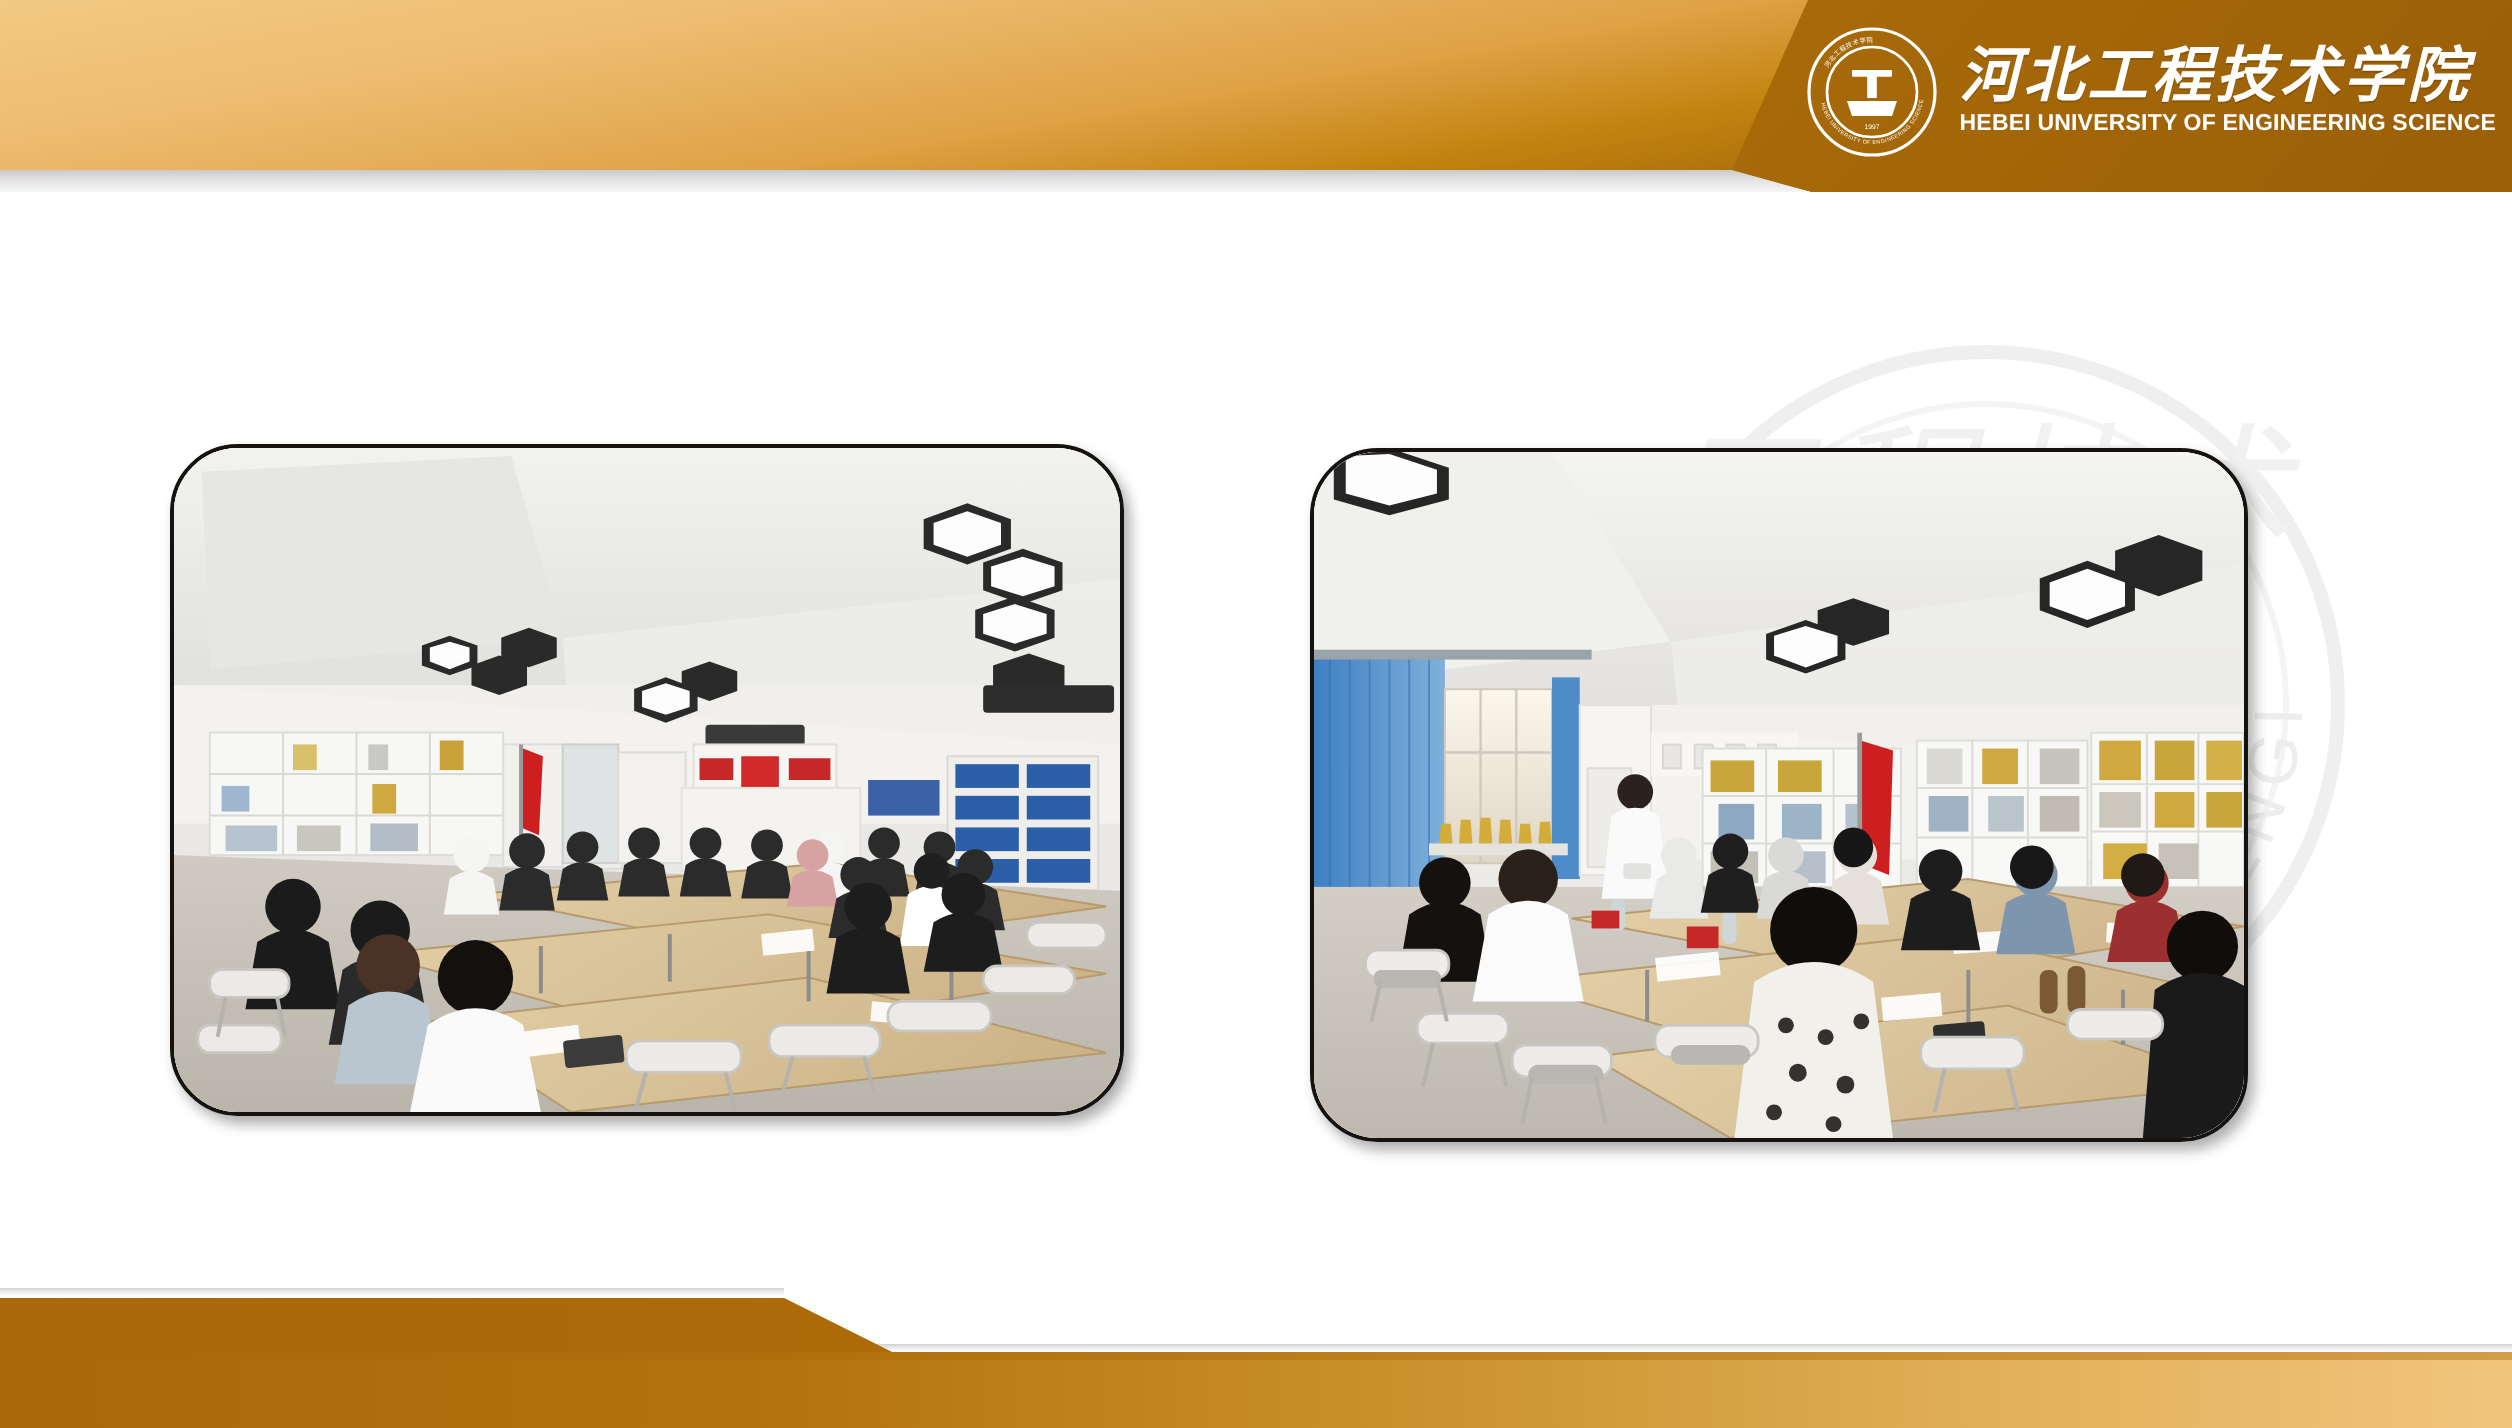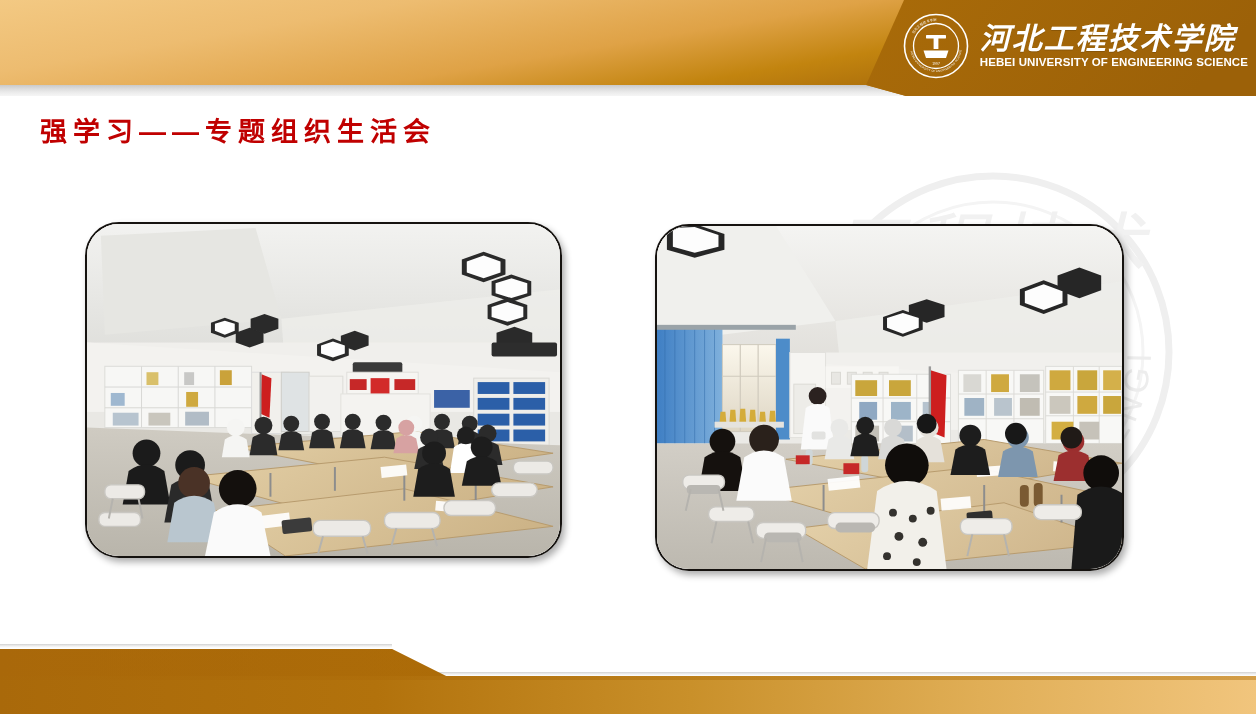--- a/index.html
+++ b/index.html
@@ -202,7 +202,6 @@
     </span>
   </div>
 
-  <div class="slide-title">强学习——专题组织生活会</div>
 
   <div class="watermark">
     <svg width="400" height="400" viewBox="0 0 400 400" xmlns="http://www.w3.org/2000/svg">

